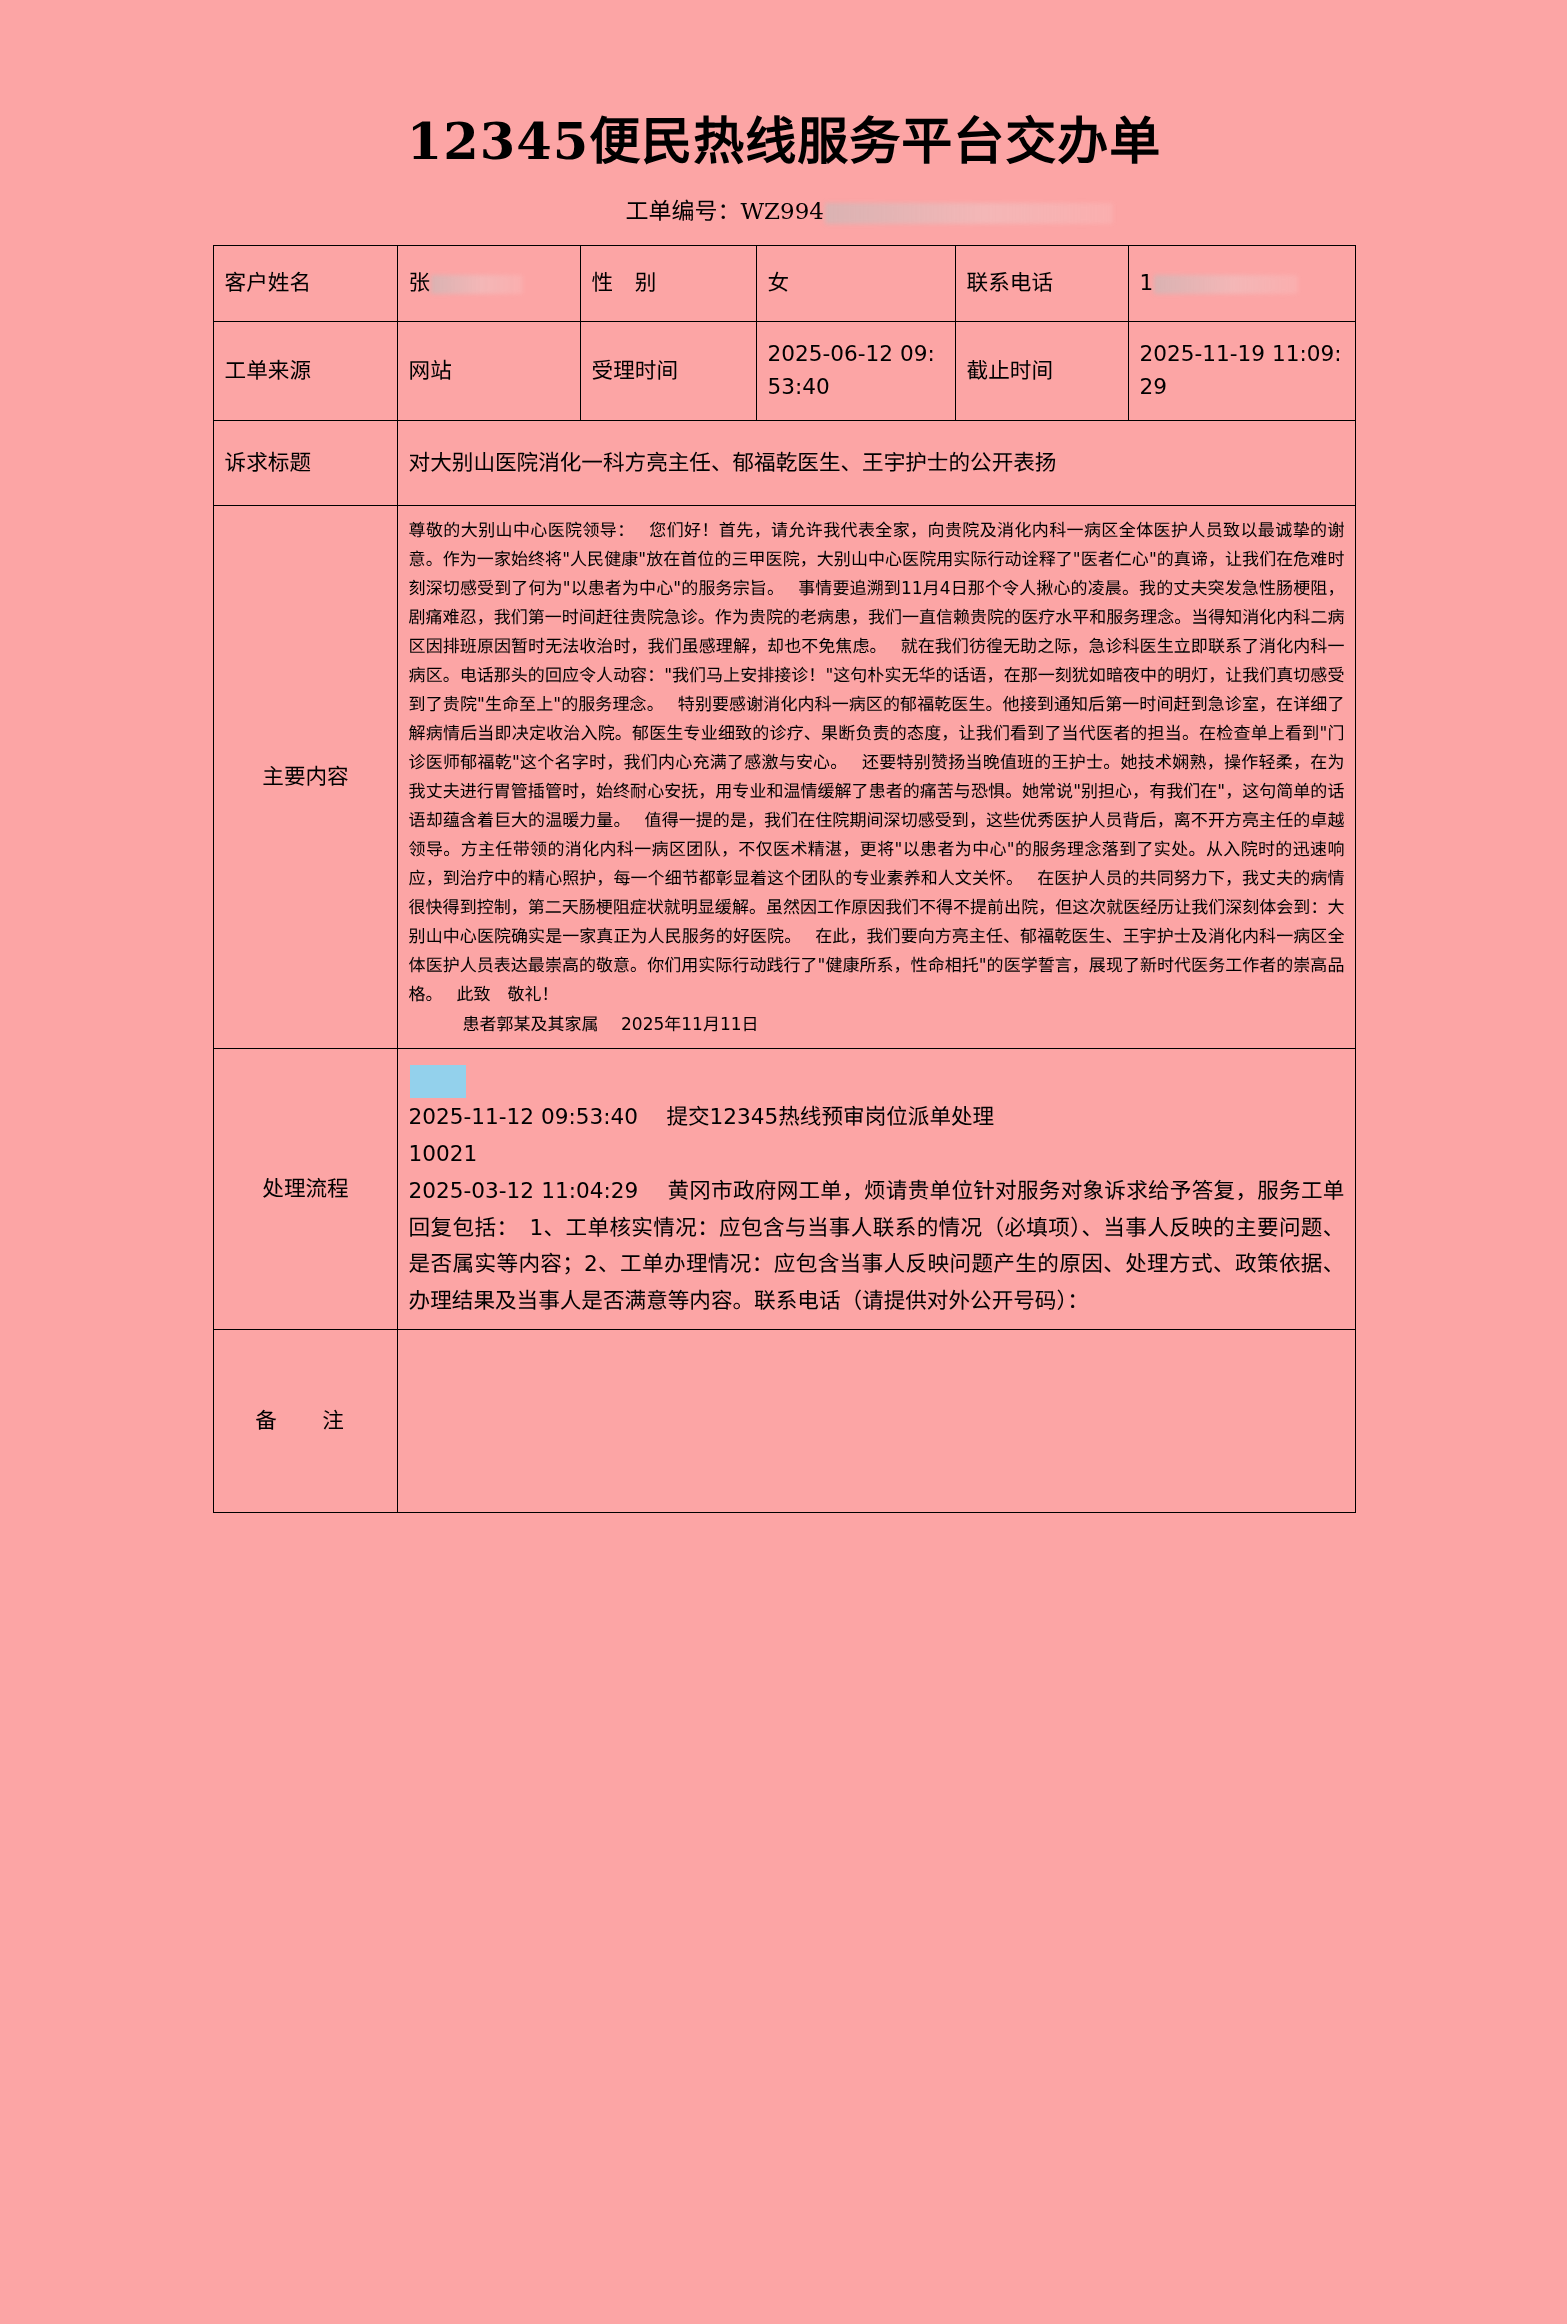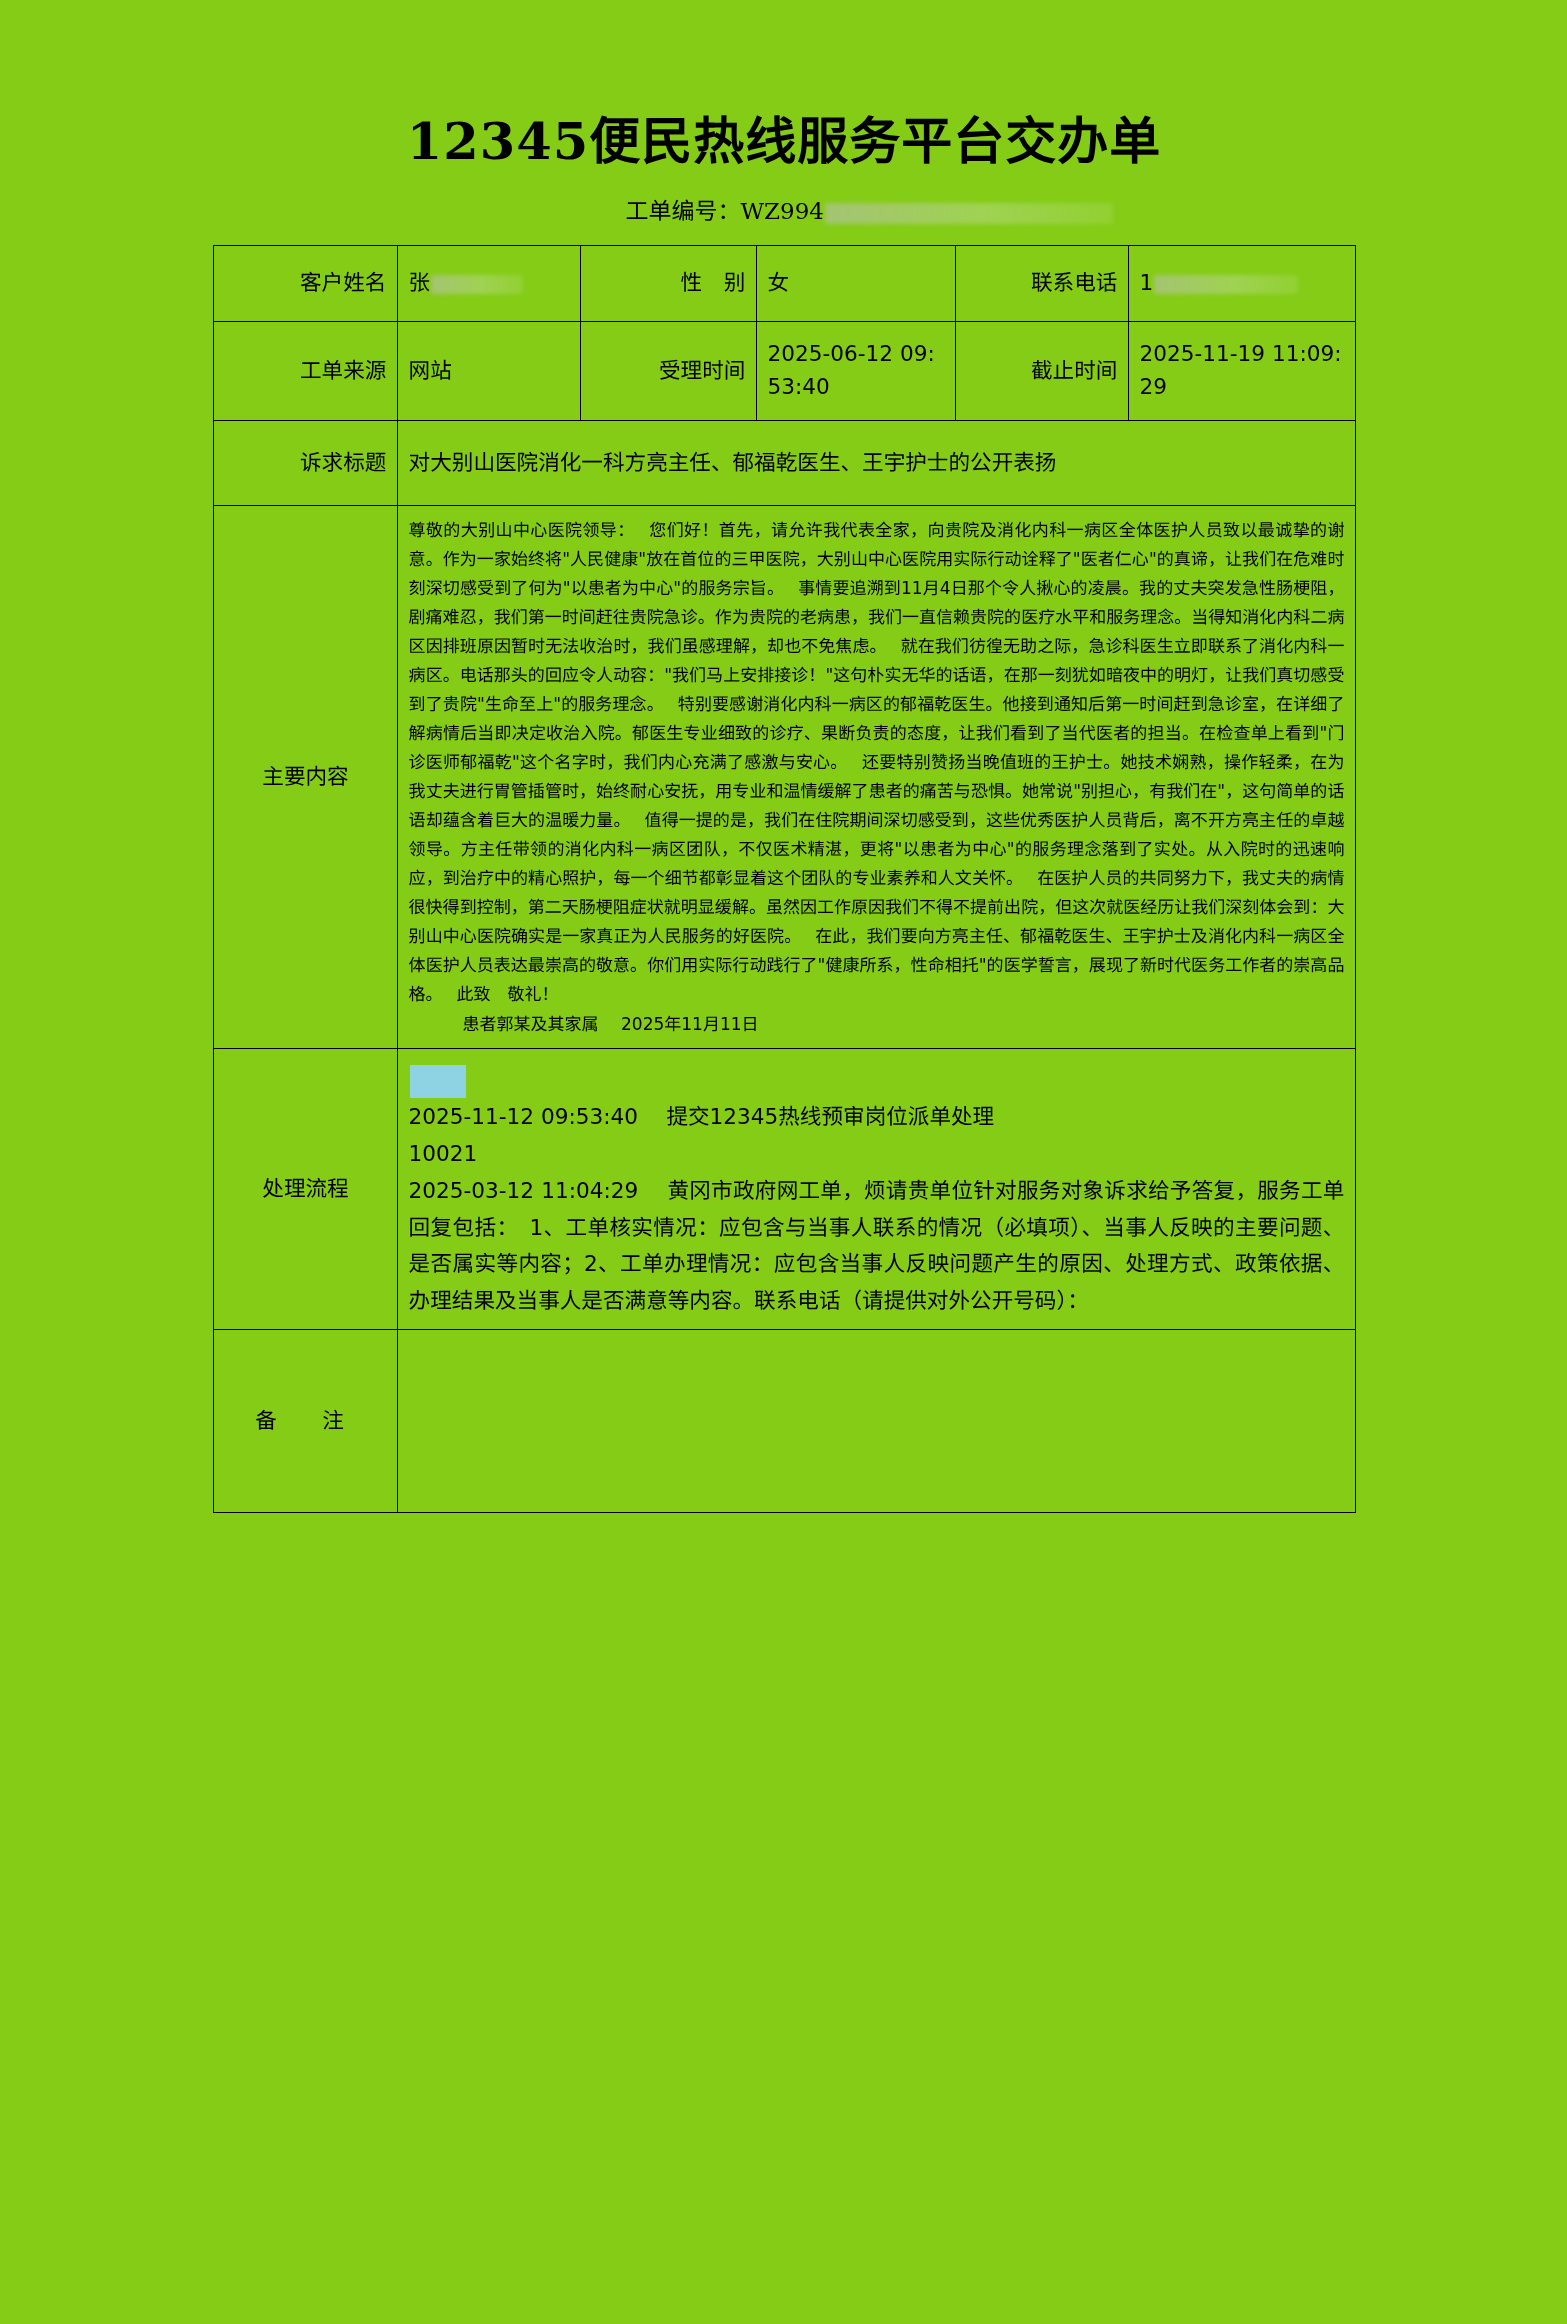--- a/index.html
+++ b/index.html
@@ -21,7 +21,7 @@
     height: 2325px;
     box-sizing: border-box;
     padding: 0;
-    background: #84cc16;
+    background: #fca5a5;
     overflow: hidden;
   }
 

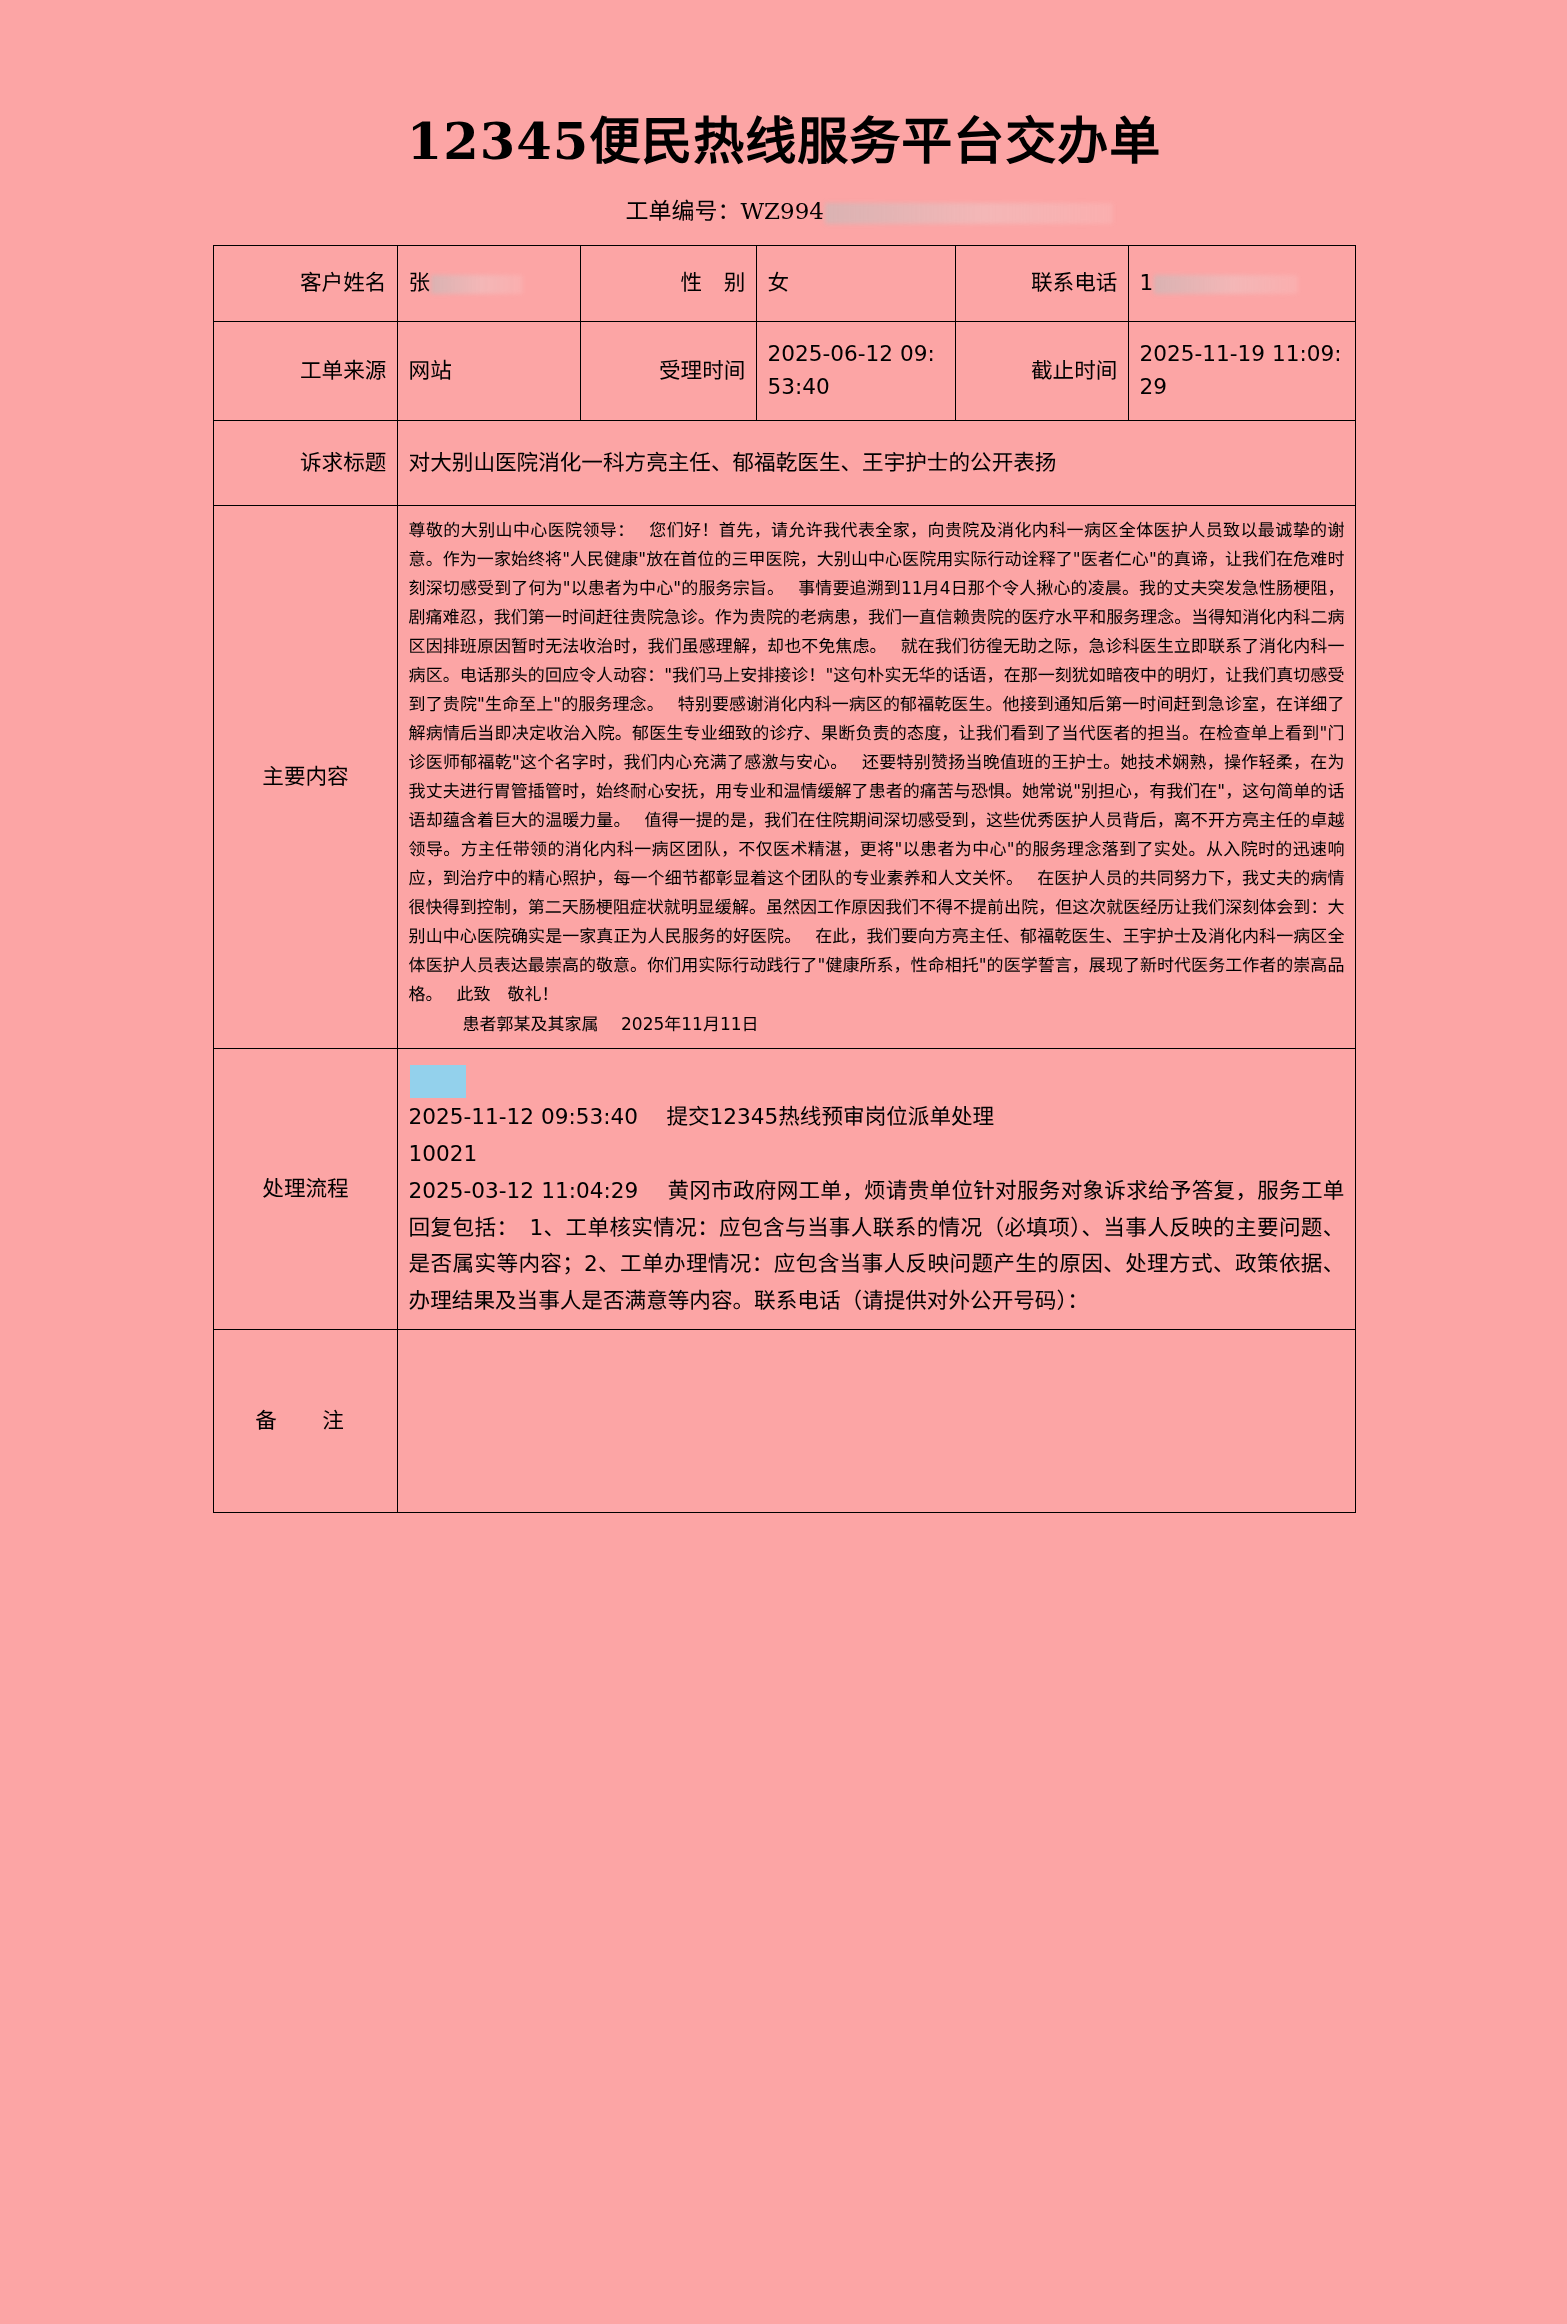--- a/index.html
+++ b/index.html
@@ -76,7 +76,7 @@
     overflow-wrap: anywhere;
   }
   td.lbl {
-    text-align: right;
+    text-align: left;
     white-space: nowrap;
   }
   td.val {

